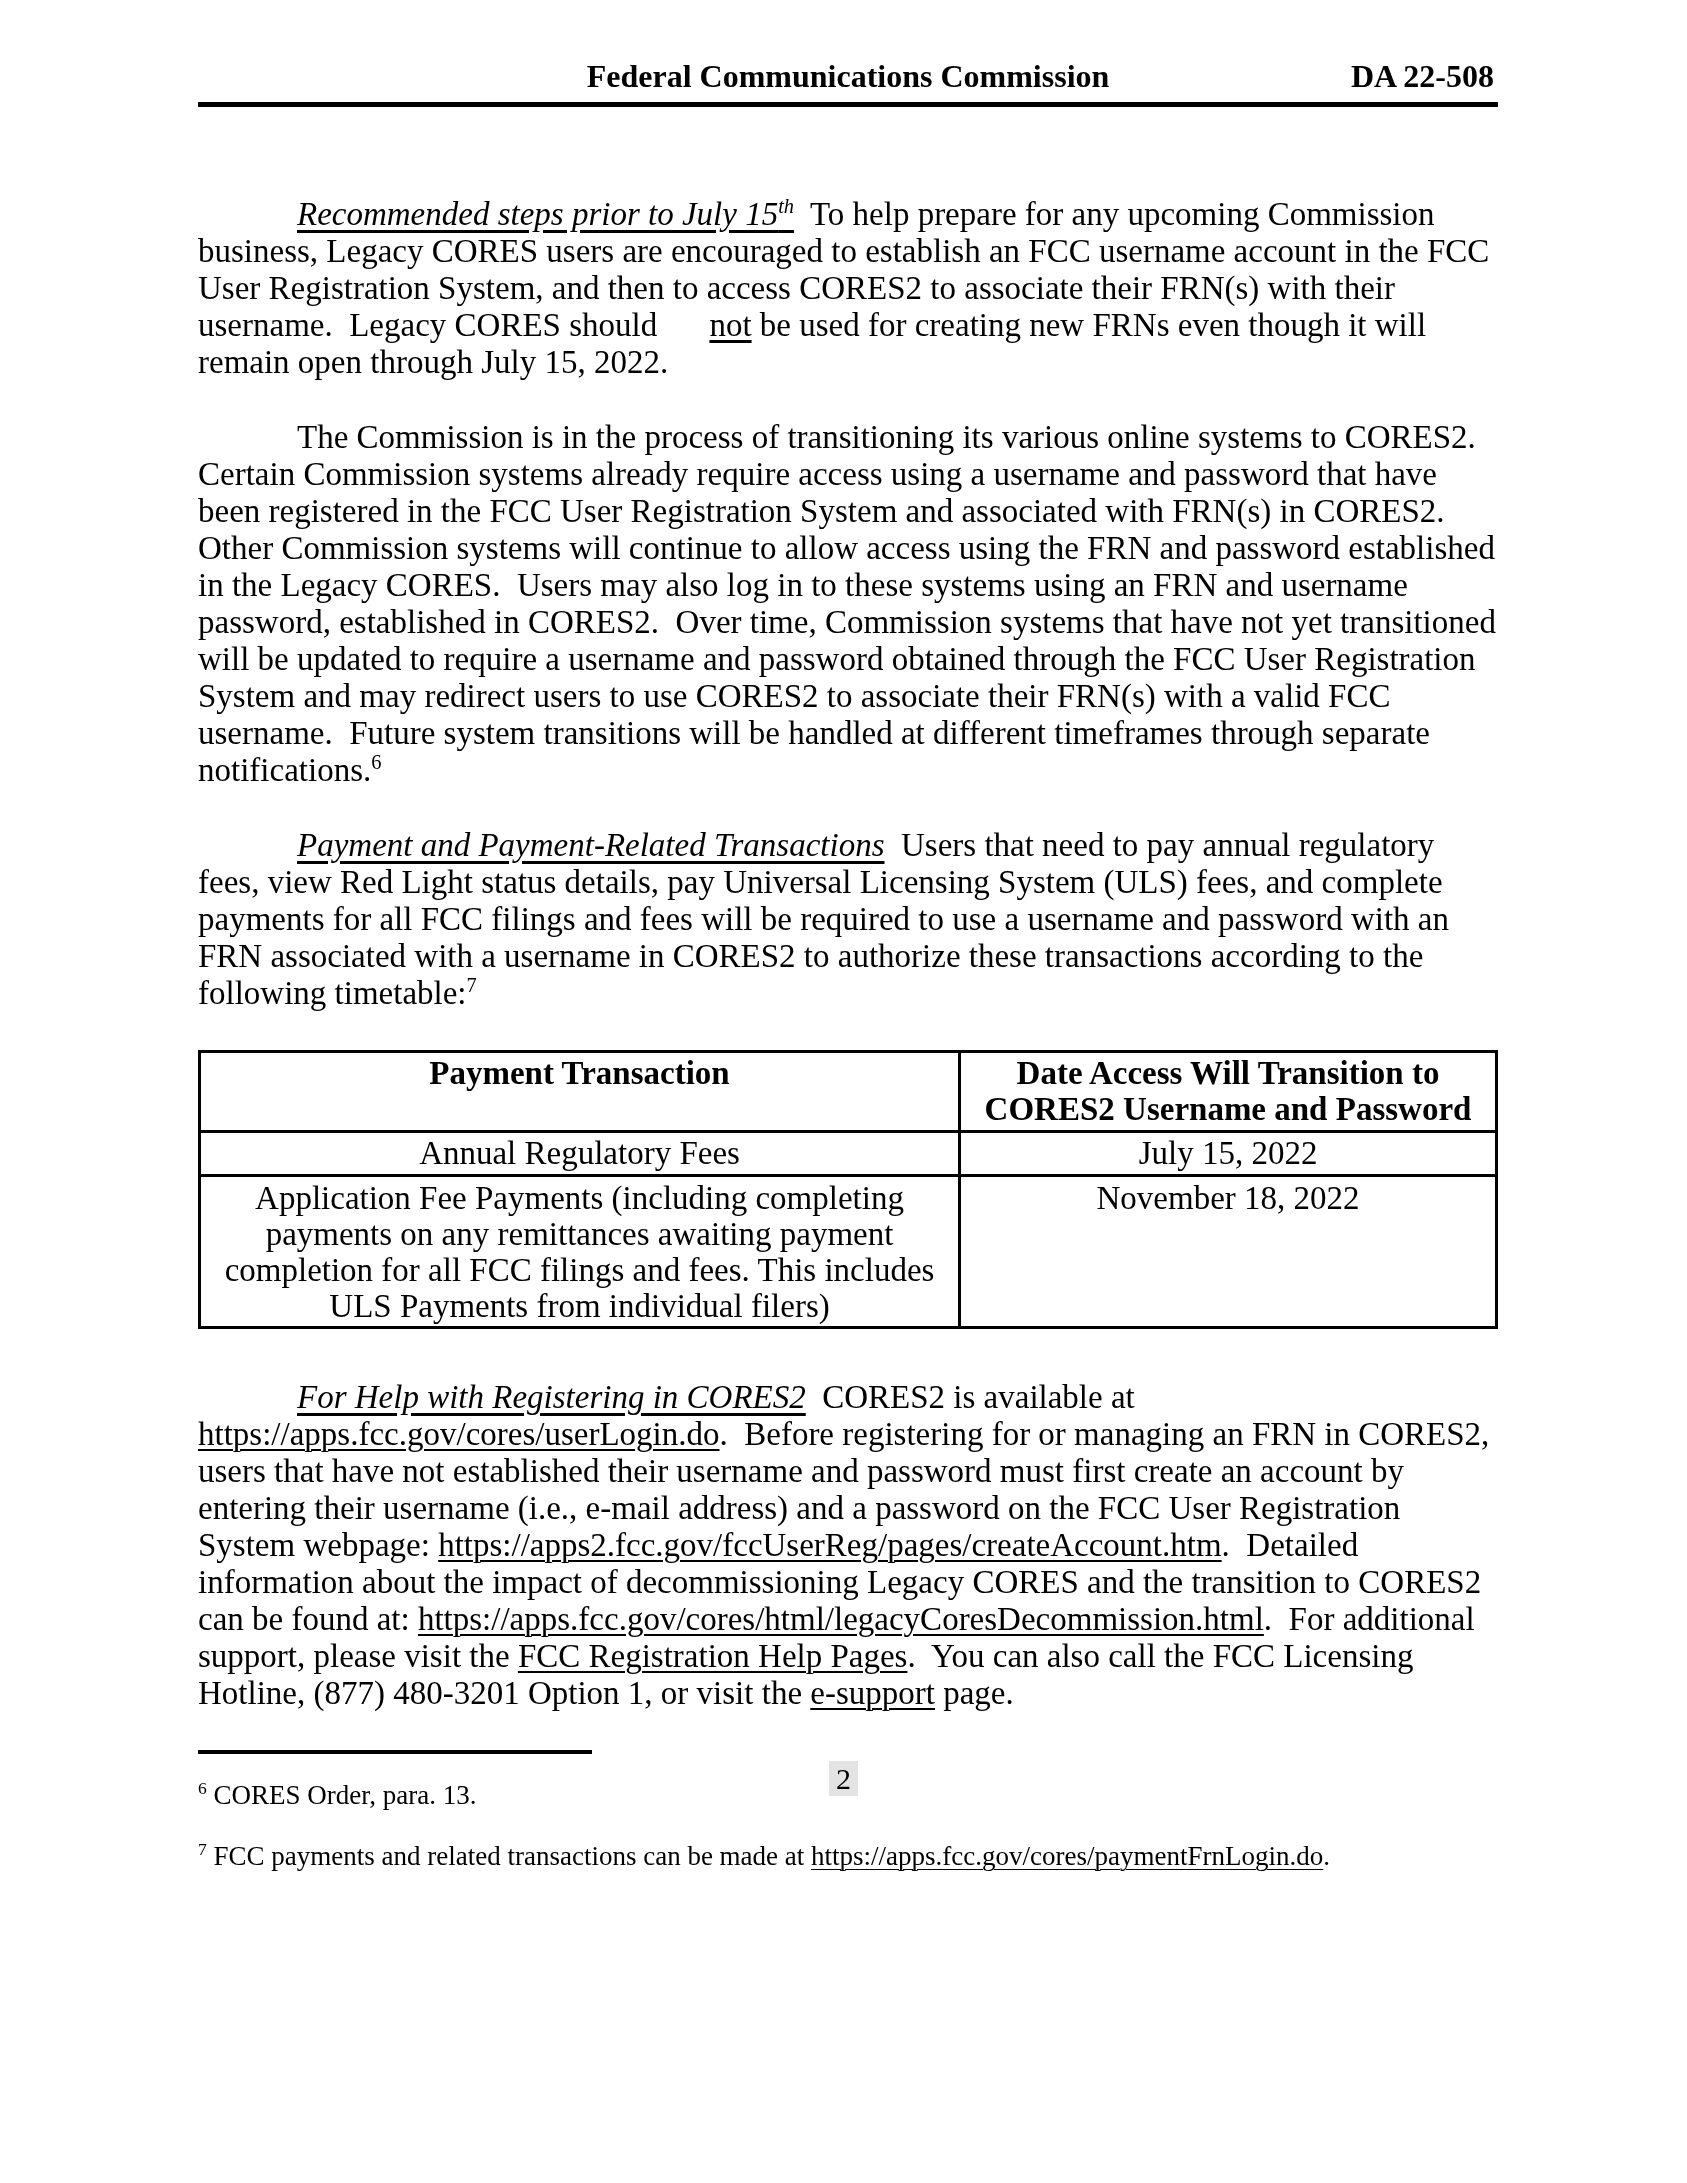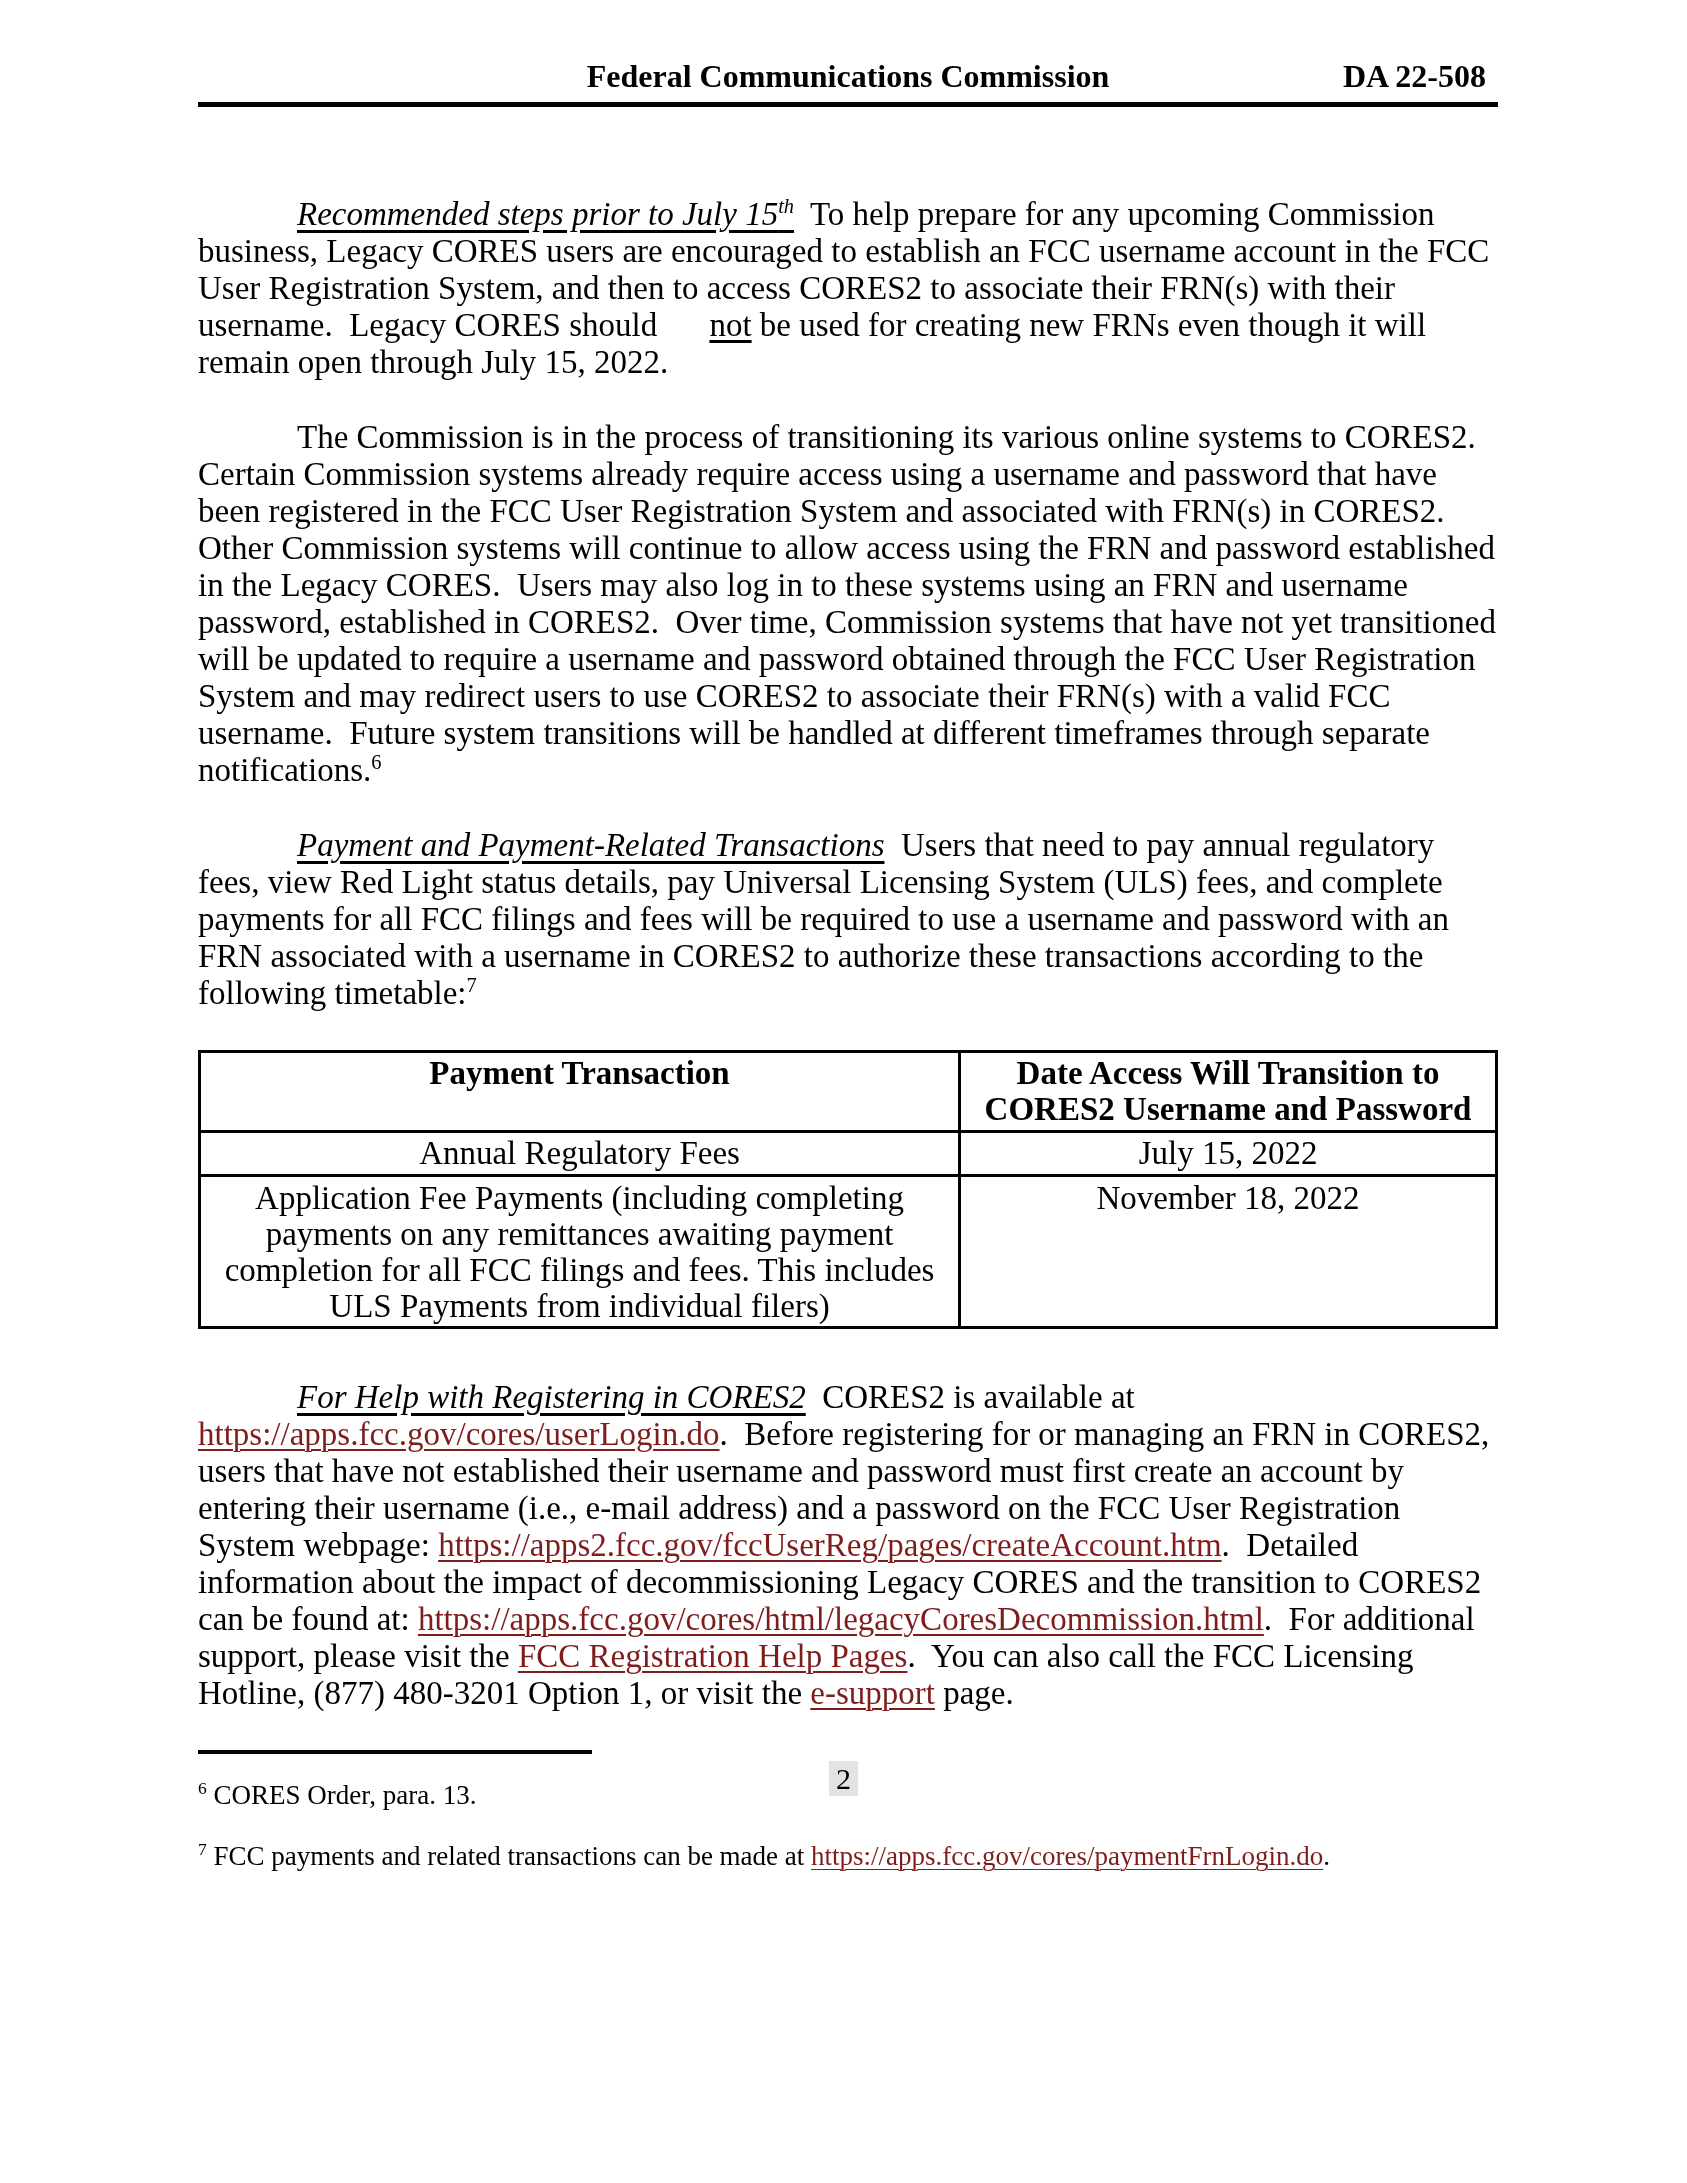--- a/index.html
+++ b/index.html
@@ -10,7 +10,7 @@
   }
   header{position:relative;border-bottom:5.3px solid #000;padding-bottom:6.6px;}
   .h-title{text-align:center;font-weight:bold;font-size:32px;line-height:37px;}
-  .h-doc{position:absolute;right:12px;top:0;font-weight:bold;font-size:32px;line-height:37px;}
+  .h-doc{position:absolute;right:4px;top:0;font-weight:bold;font-size:32px;line-height:37px;}
   .body-par{
     font-size:33px;line-height:37px;margin:0 0 38px 0;
     text-indent:99px;white-space:pre-wrap;

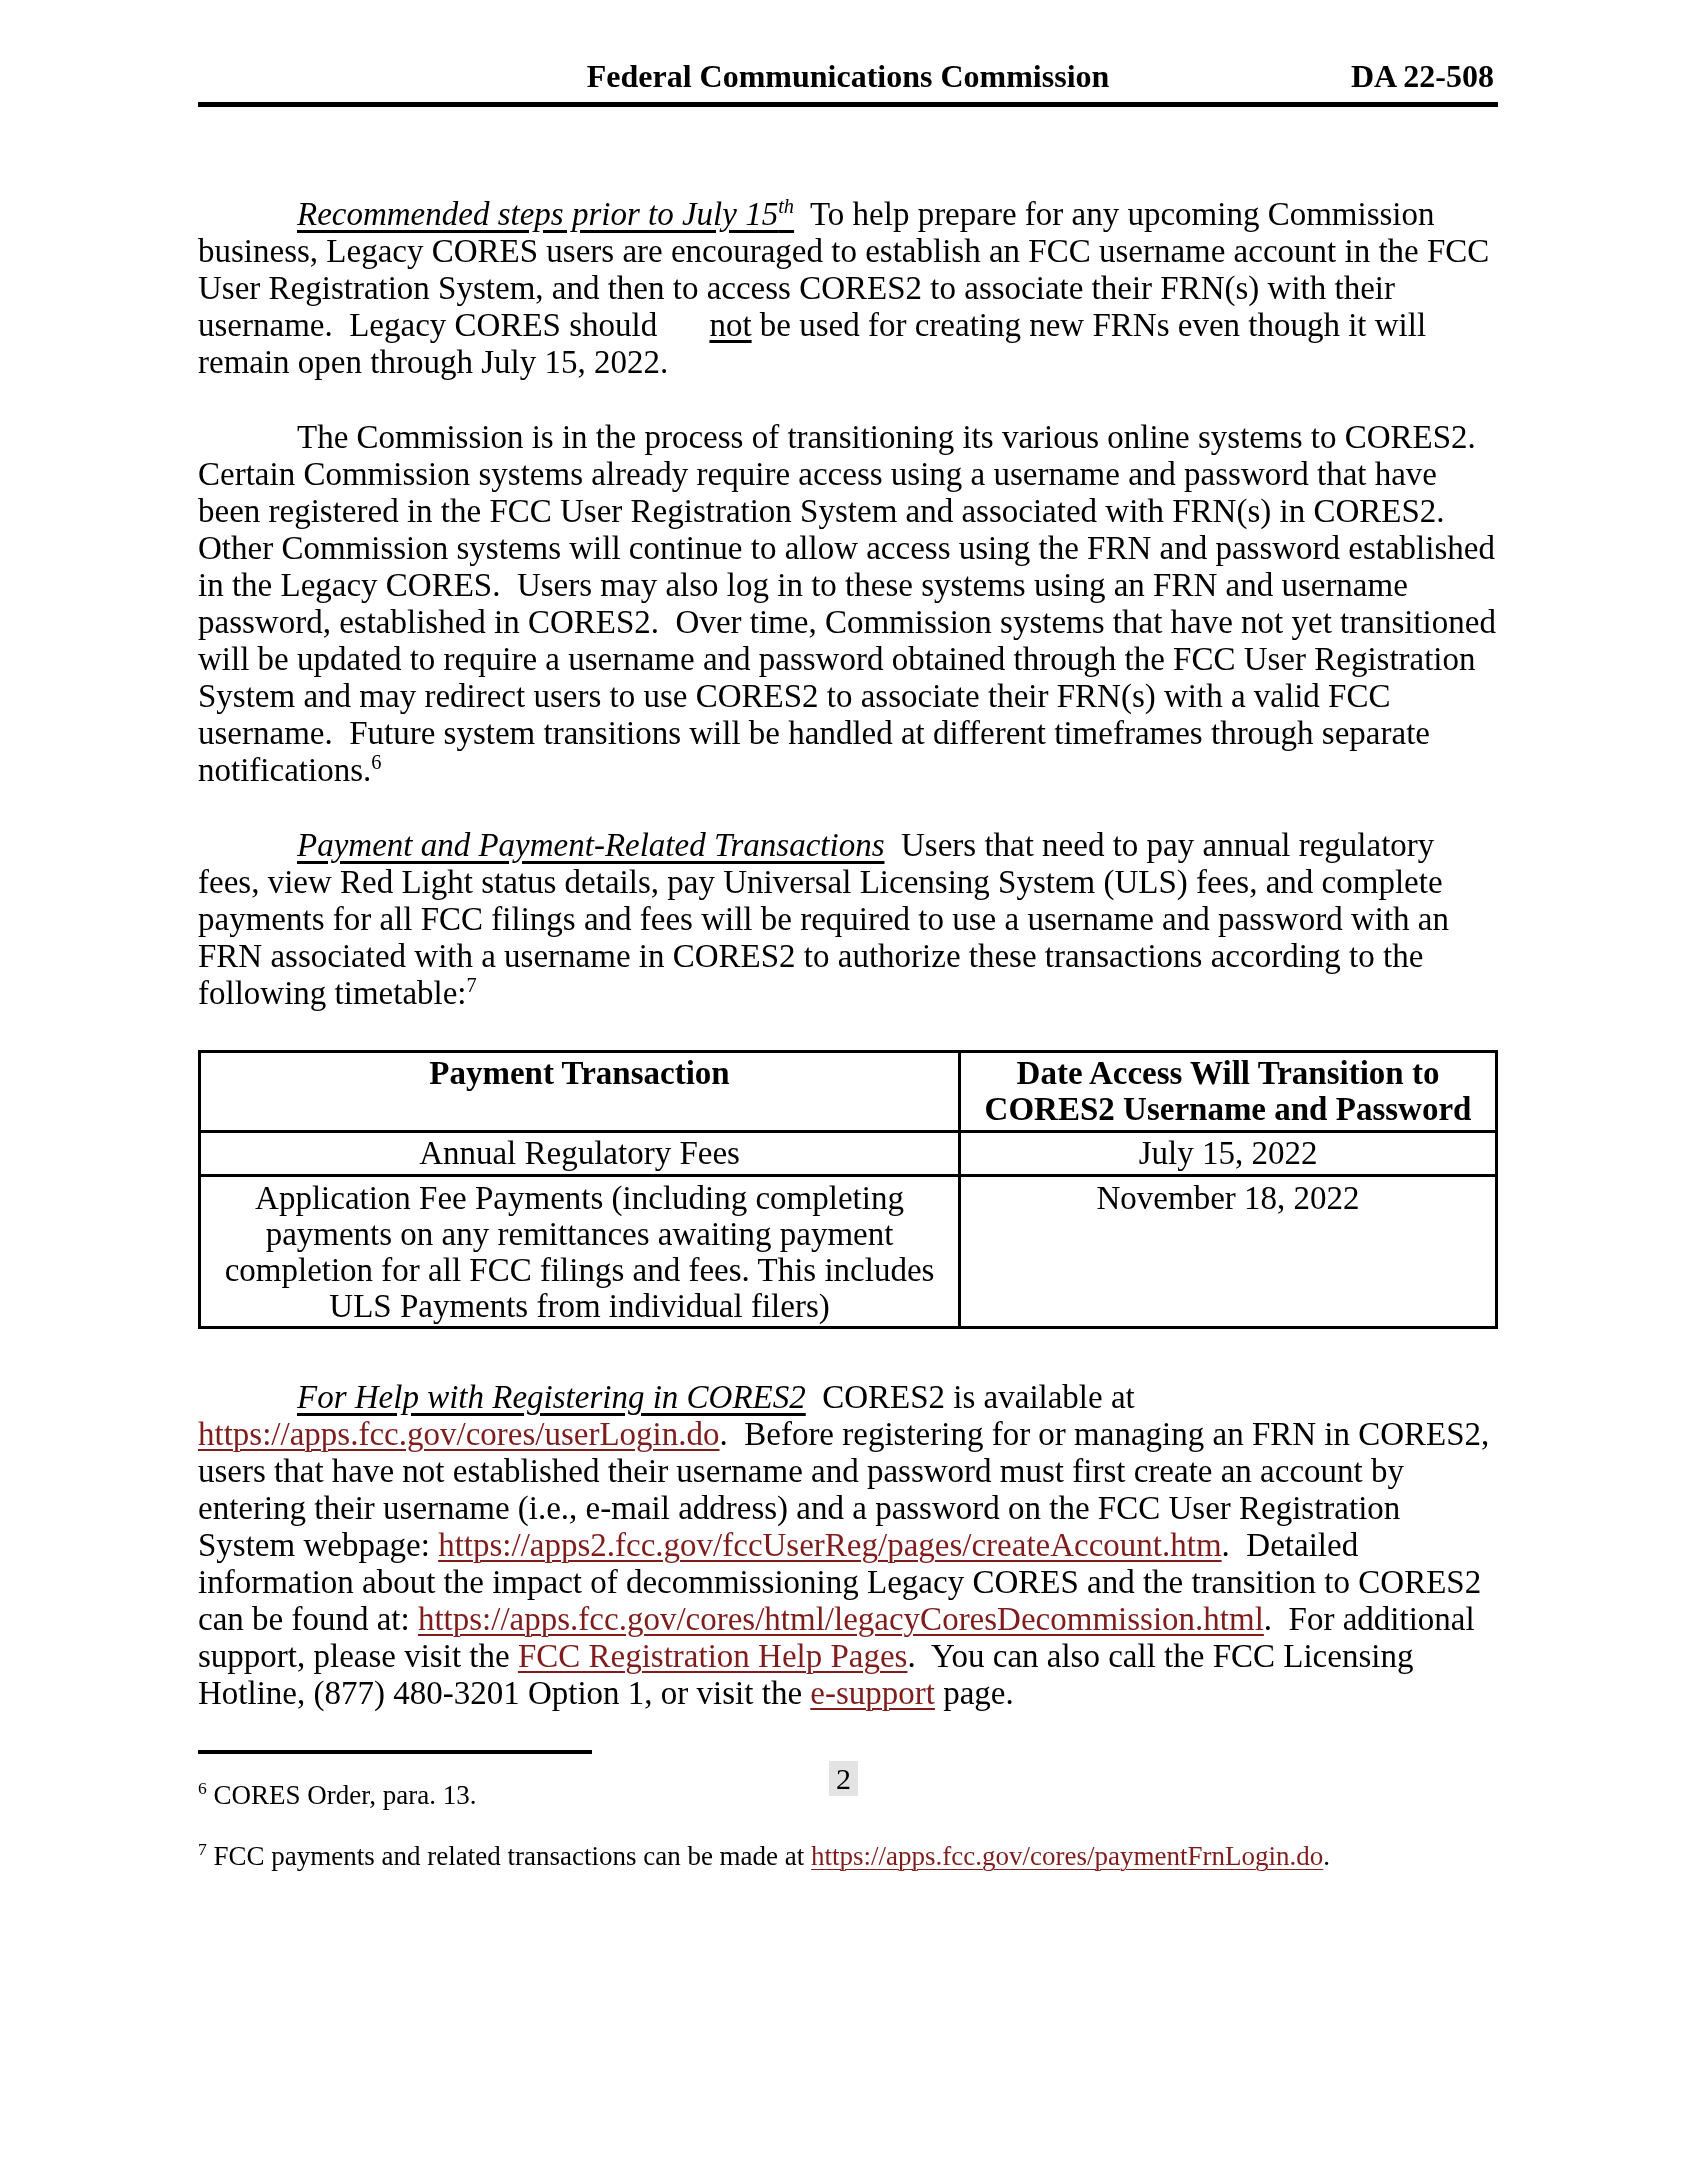--- a/index.html
+++ b/index.html
@@ -19,7 +19,7 @@
   .lead{font-style:italic;text-decoration:underline;text-decoration-thickness:2.6px;text-underline-offset:4.6px;}
   .u{text-decoration:underline;text-decoration-thickness:2.6px;text-underline-offset:4px;margin-left:44px;}
   sup{font-size:62%;line-height:0;}
-  .lnk{color:#7f1d1d;text-decoration:underline;text-decoration-thickness:2px;text-underline-offset:4px;cursor:pointer;}
+  .lnk{color:#000000;text-decoration:underline;text-decoration-thickness:2px;text-underline-offset:4px;cursor:pointer;}
   table.sched{width:100%;border-collapse:collapse;margin:0 0 50px 0;table-layout:fixed;padding-left:48px;}
   table.sched col.c1{width:58.6%;}
   table.sched col.c2{width:41.4%;}

